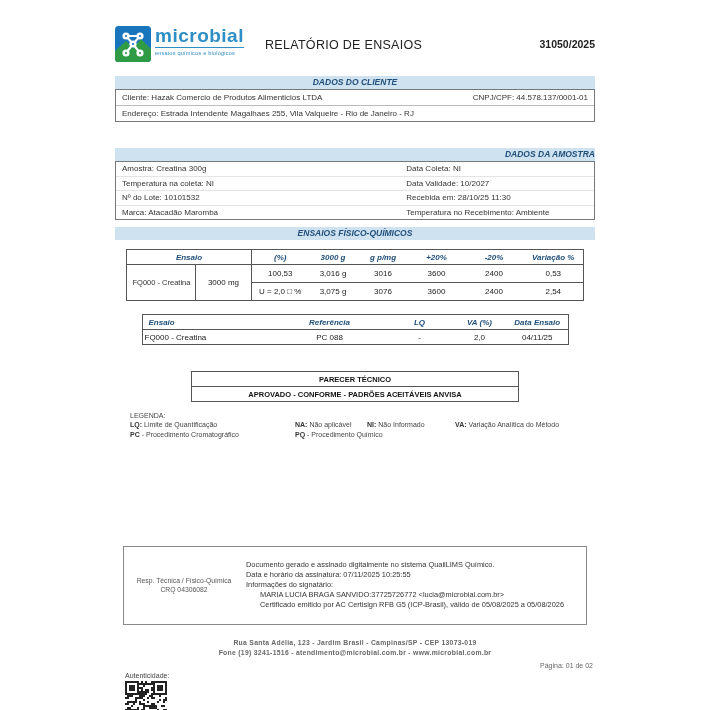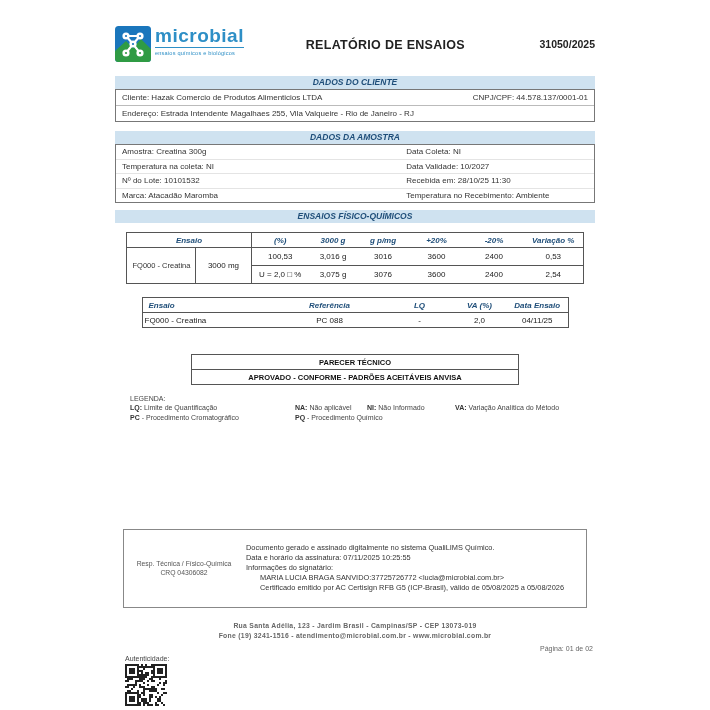--- a/index.html
+++ b/index.html
@@ -11,7 +11,7 @@
   .page { width:480px; margin:0 auto; padding-top:26px; }
 
   
-  .hdr { display:flex; align-items:flex-start; height:42px; margin-bottom:8px;gap:20px; }
+  .hdr { display:flex; align-items:flex-start; height:42px; margin-bottom:8px; }
   .logo { display:flex; gap:4px; width:150px; }
   .logo-icon { width:36px; height:36px; flex:0 0 36px; }
   .wordmark {

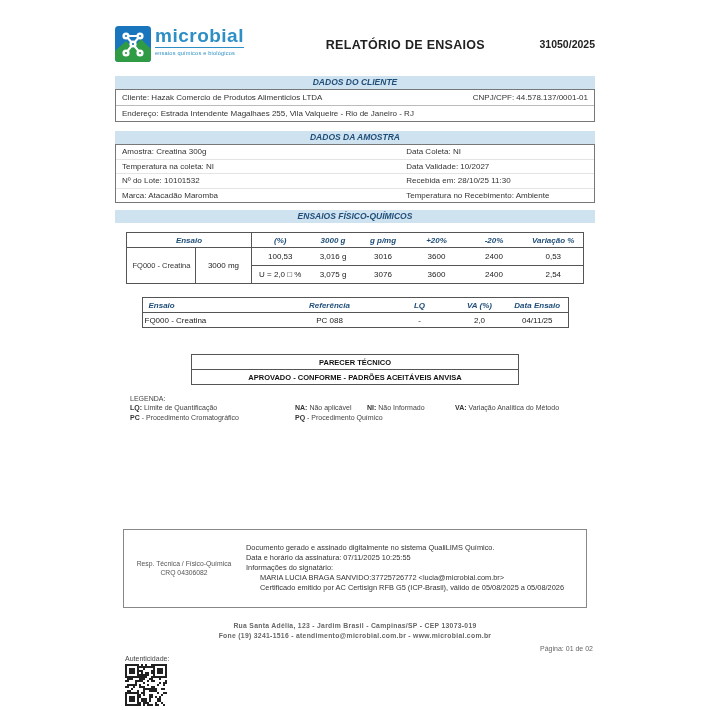--- a/index.html
+++ b/index.html
@@ -20,7 +20,7 @@
     letter-spacing:.5px;
   }
   .tagline { font-size:5.6px; color:var(--brand_blue); padding-top:2px; letter-spacing:.2px; }
-  .title { flex:1; text-align:right; font-size:12.5px; font-weight:bold; color:#222; padding-top:12px; letter-spacing:.3px; }
+  .title { flex:1; text-align:left; font-size:12.5px; font-weight:normal; color:#222; padding-top:12px; letter-spacing:.3px; }
   .repnum { width:110px; text-align:right; font-size:10.5px; font-weight:bold; color:#222; padding-top:12px; }
 
   

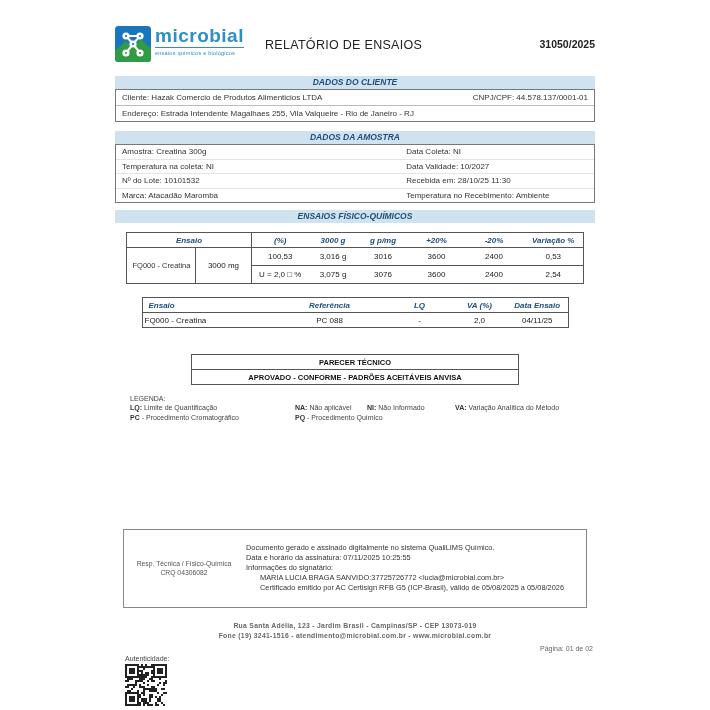--- a/index.html
+++ b/index.html
@@ -29,7 +29,7 @@
     font-size:8.5px; font-weight:bold; font-style:italic;
     text-align:center; padding:2px 0; line-height:9px;
   }
-  .mt9 { margin-top:9px; } .mt7 { margin-top:7px; }
+  .mt9 { margin-top:26px;text-align:right; } .mt7 { margin-top:7px; }
 
   
   .box { border:1px solid #777; }

